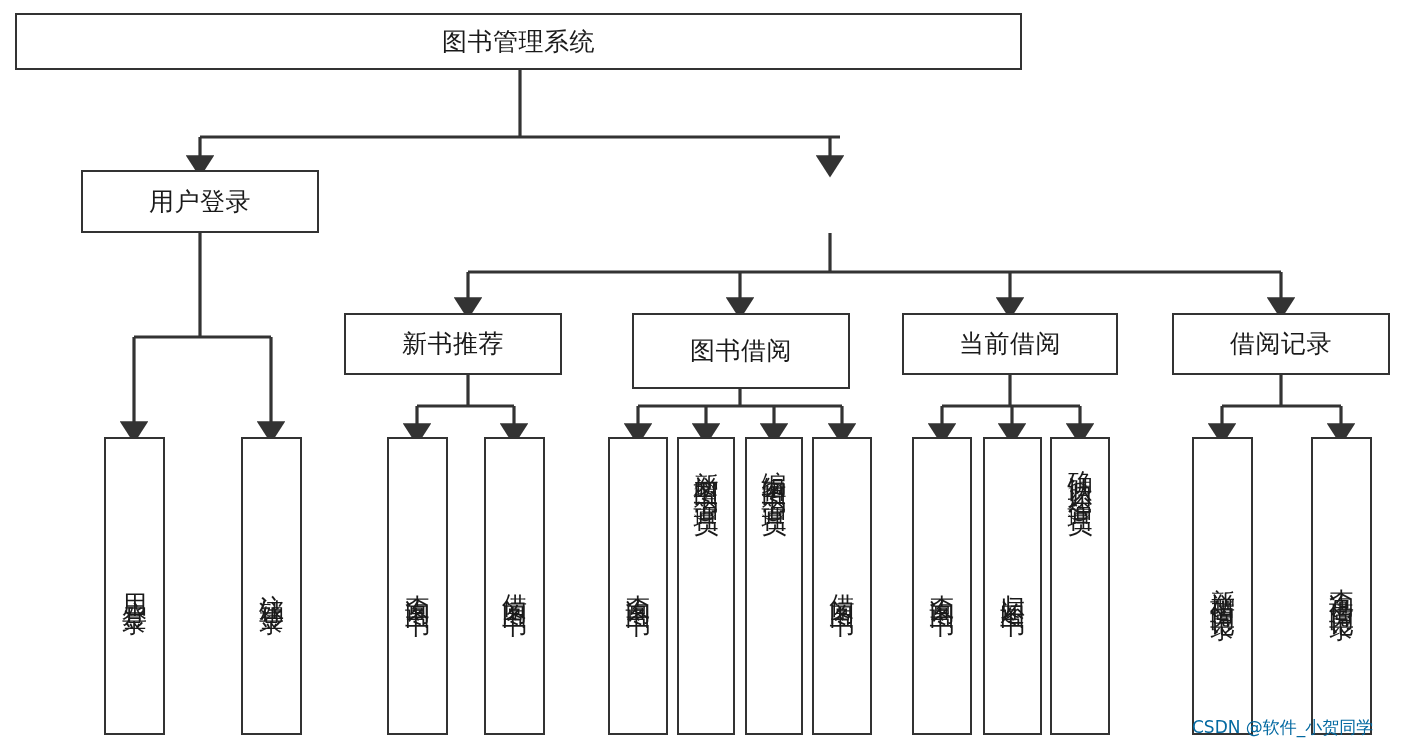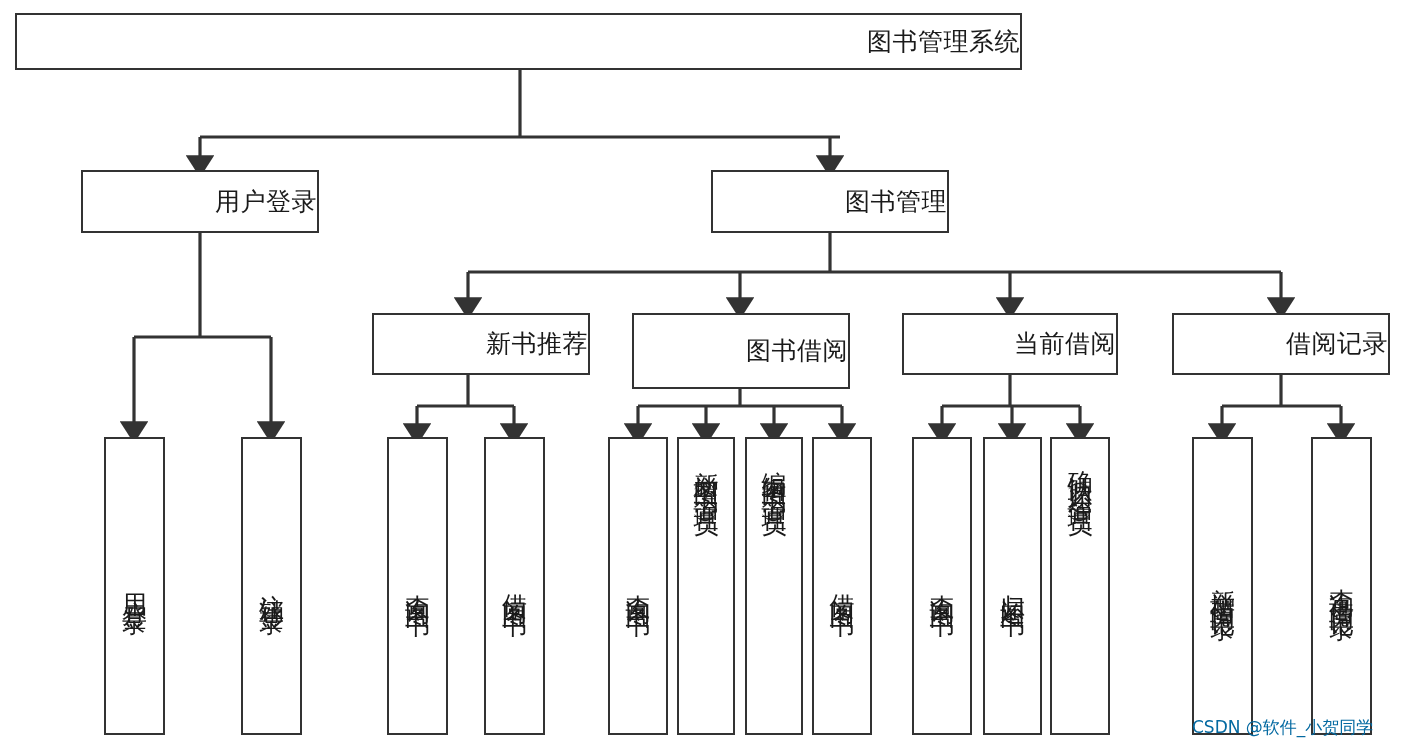--- a/index.html
+++ b/index.html
@@ -30,7 +30,7 @@
     border: 2.5px solid #333333;
     display: flex;
     align-items: center;
-    justify-content: flex-end;
+    justify-content: center;
     z-index: 3;
   }
   .node .label {

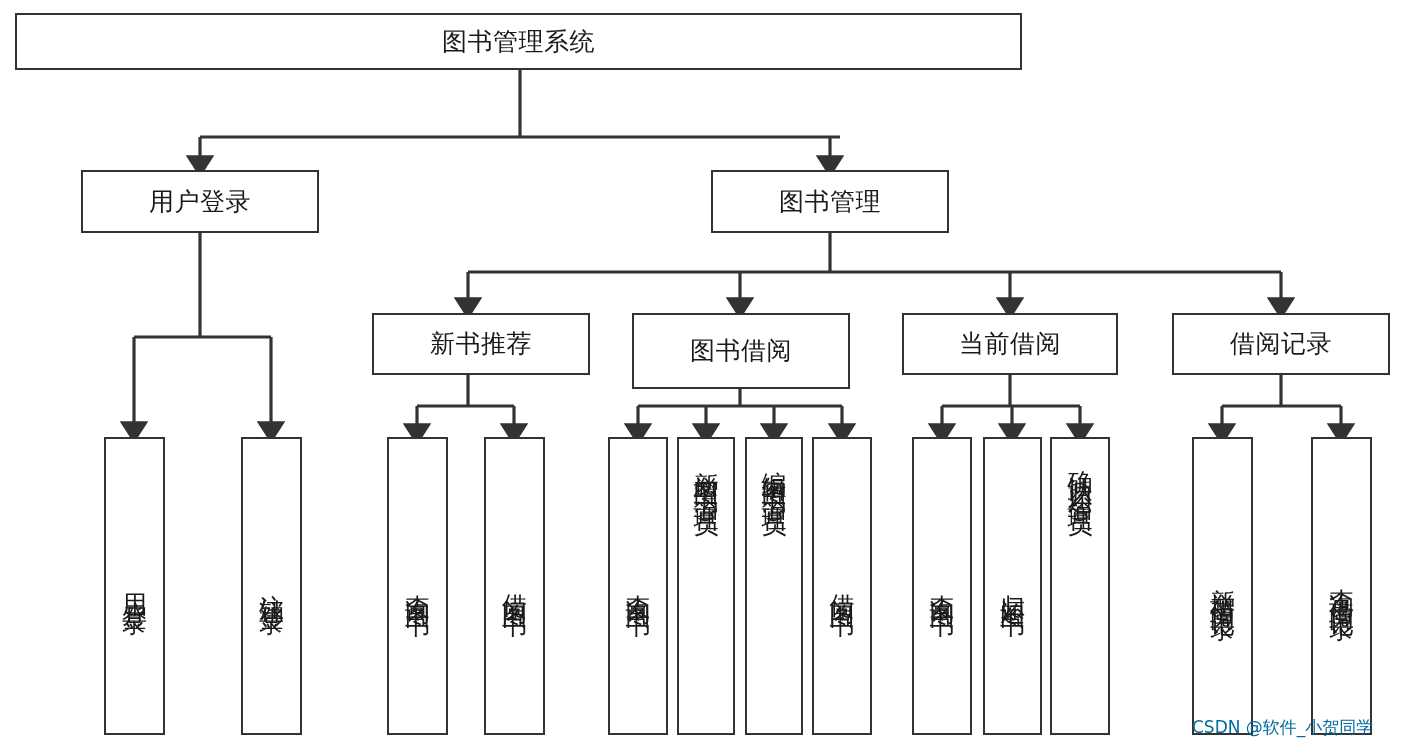--- a/index.html
+++ b/index.html
@@ -137,9 +137,6 @@
     <span class="label">用户登录</span>
   </div>
 
-  <div class="node horiz" style="left:711px; top:170px; width:238px; height:63px;">
-    <span class="label">图书管理</span>
-  </div>
 
   <div class="node horiz" style="left:372px; top:313px; width:218px; height:62px;">
     <span class="label">新书推荐</span>

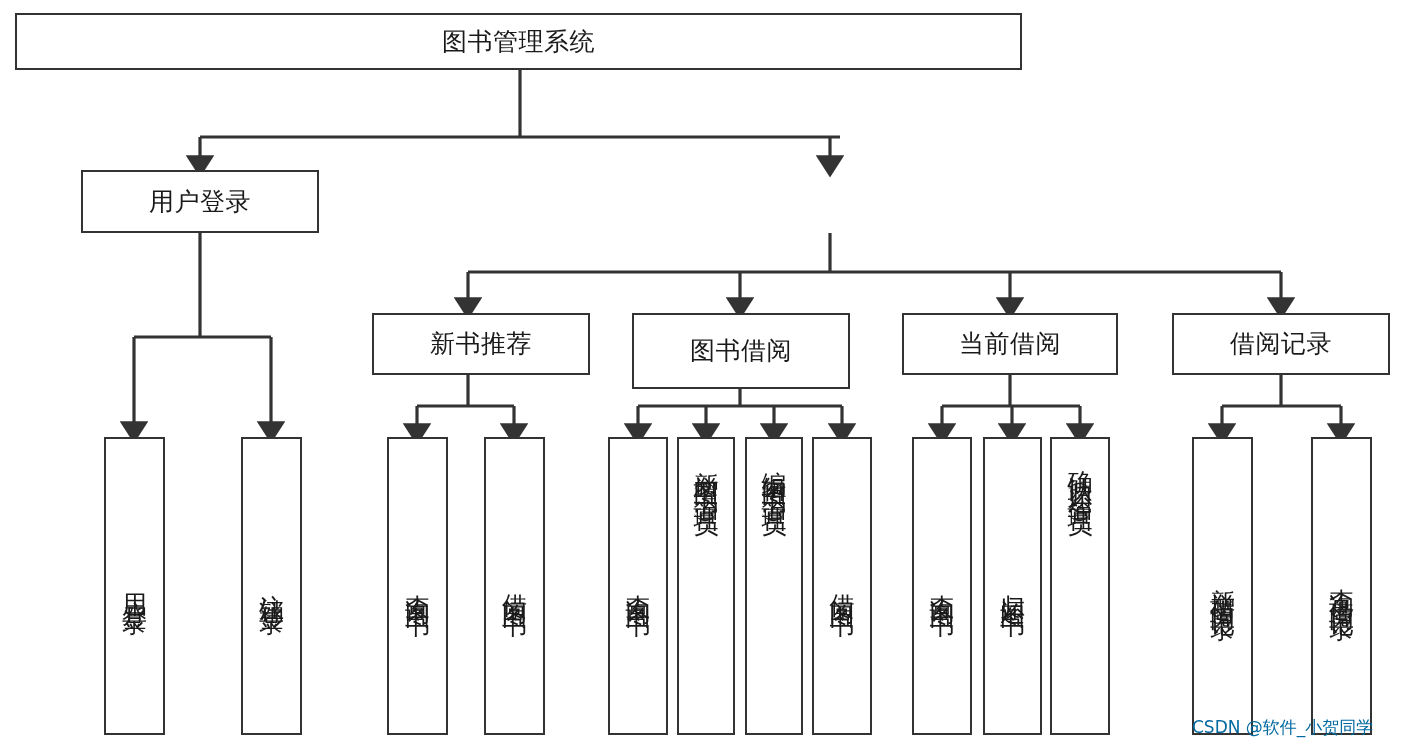--- a/index.html
+++ b/index.html
@@ -138,7 +138,7 @@
   </div>
 
 
-  <div class="node horiz" style="left:372px; top:313px; width:218px; height:62px;">
+  <div class="node horiz" style="left:344px; top:313px; width:218px; height:62px;">
     <span class="label">新书推荐</span>
   </div>
 

